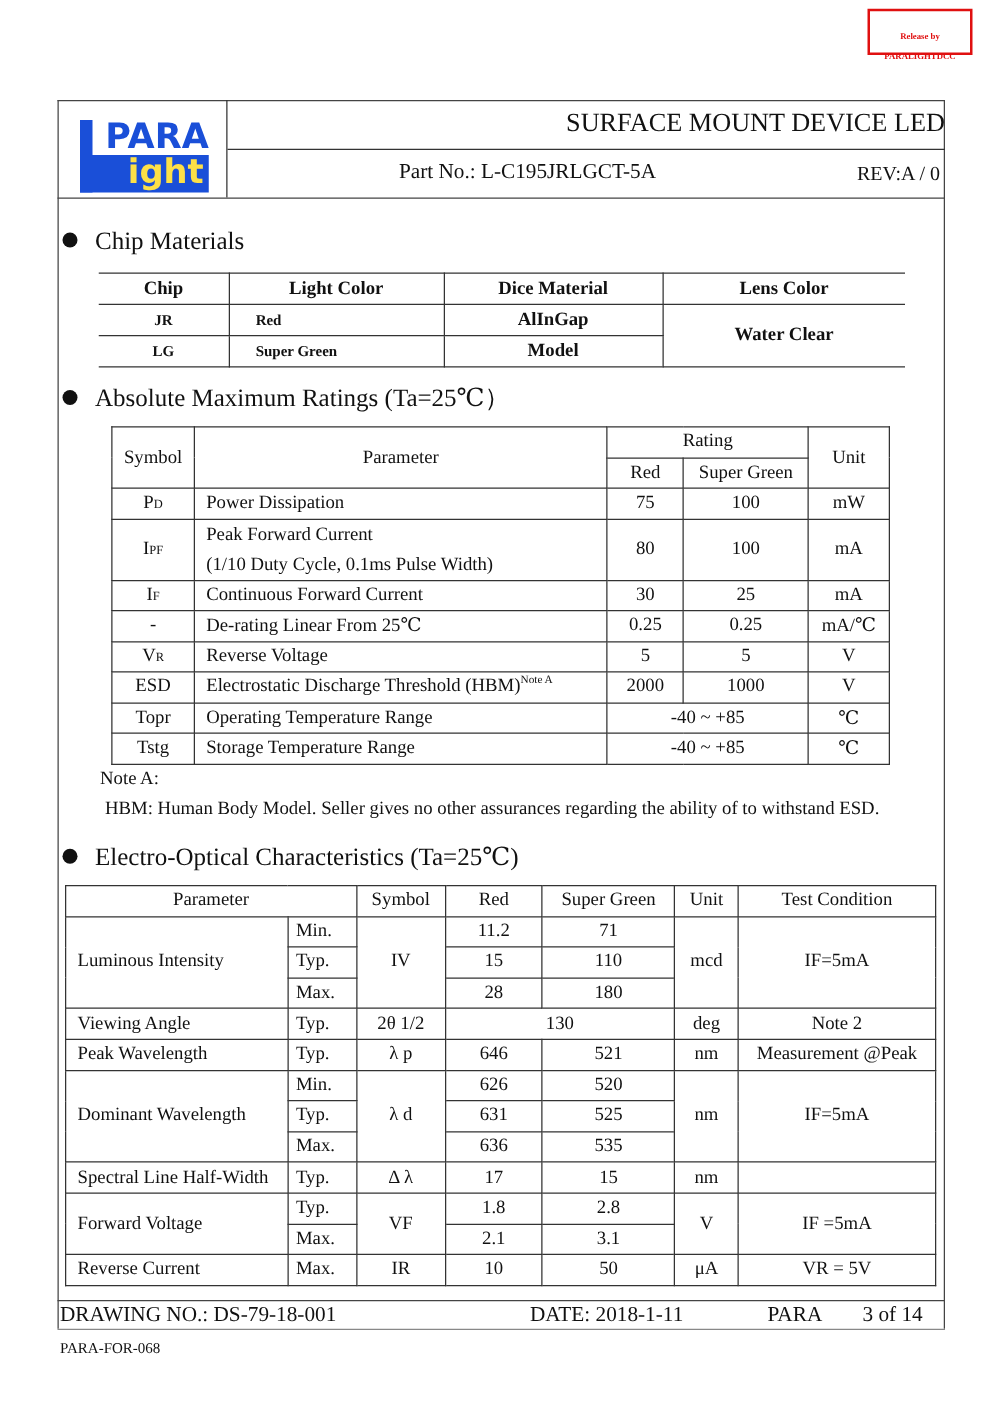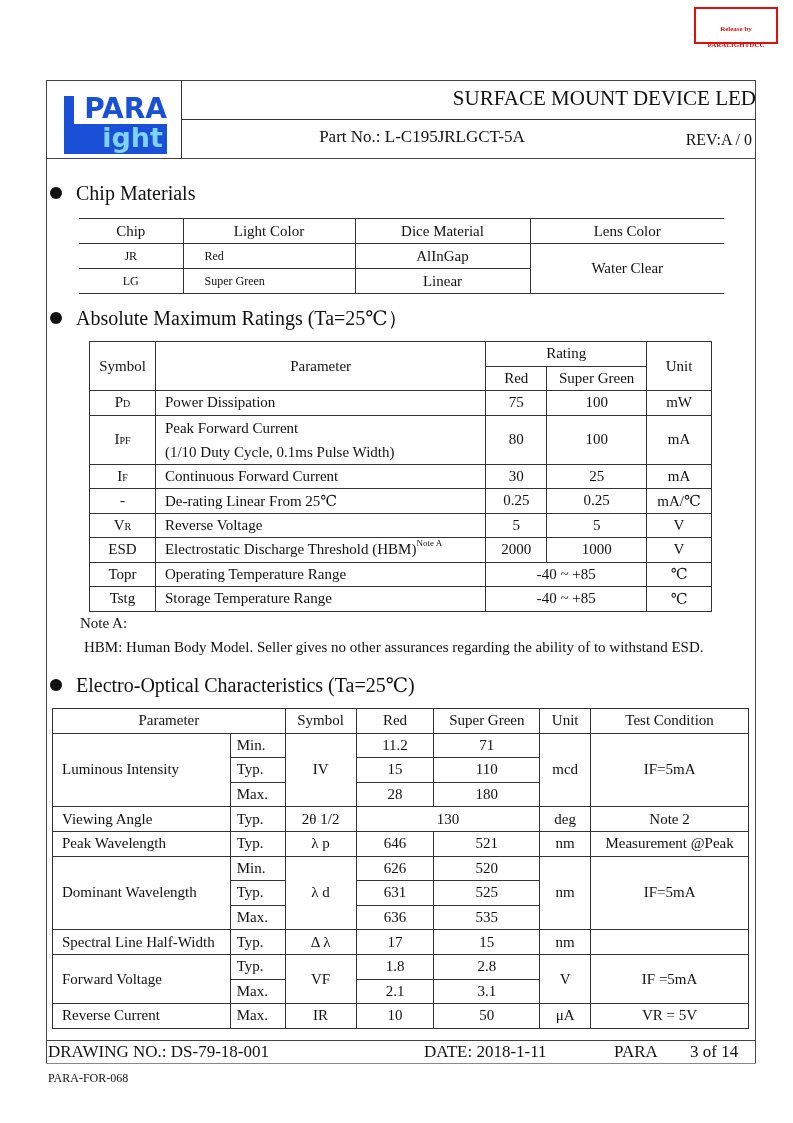--- a/index.html
+++ b/index.html
@@ -29,7 +29,7 @@
                 letter-spacing:0px; text-align:right; }
   .logo .lbar { position:absolute; left:0; top:2px; width:10px; height:58px; background:#1a4fd8; }
   .logo .light { position:absolute; left:0; top:30px; width:103px; height:30px; background:#1a4fd8;
-                 color:#7dd3fc; font-family:"DejaVu Sans", sans-serif; font-weight:bold; font-size:27px;
+                 color:#fde047; font-family:"DejaVu Sans", sans-serif; font-weight:bold; font-size:27px;
                  line-height:28px; text-align:right; padding-right:4px; box-sizing:border-box; }
 
   

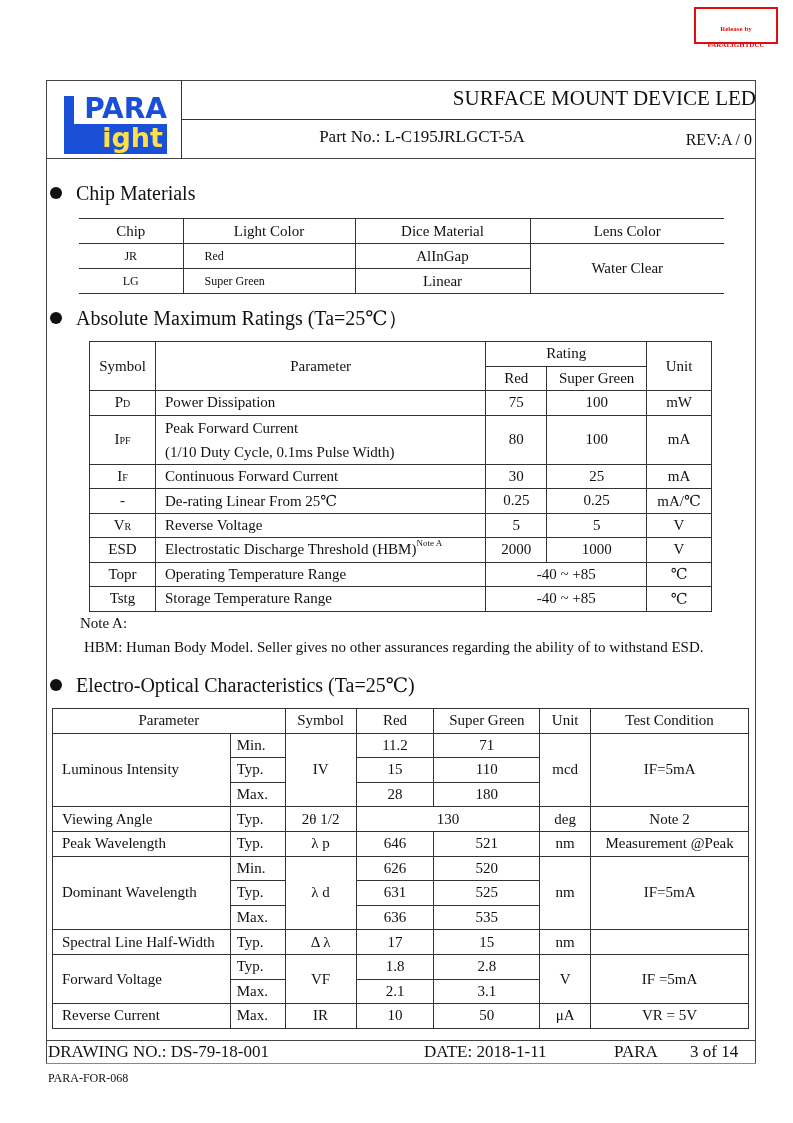--- a/index.html
+++ b/index.html
@@ -90,7 +90,7 @@
 <div class="abs sec" style="left:50px; top:182px;">
   <span class="bullet"></span><span>Chip Materials</span>
 </div>
-<table class="chip" style="left:79px; top:218px; width:645px;">
+<table class="chip" style="left:79px; top:218px; width:645px;font-weight:bold;">
   <colgroup>
       <col style="width:104px">
       <col style="width:172px">

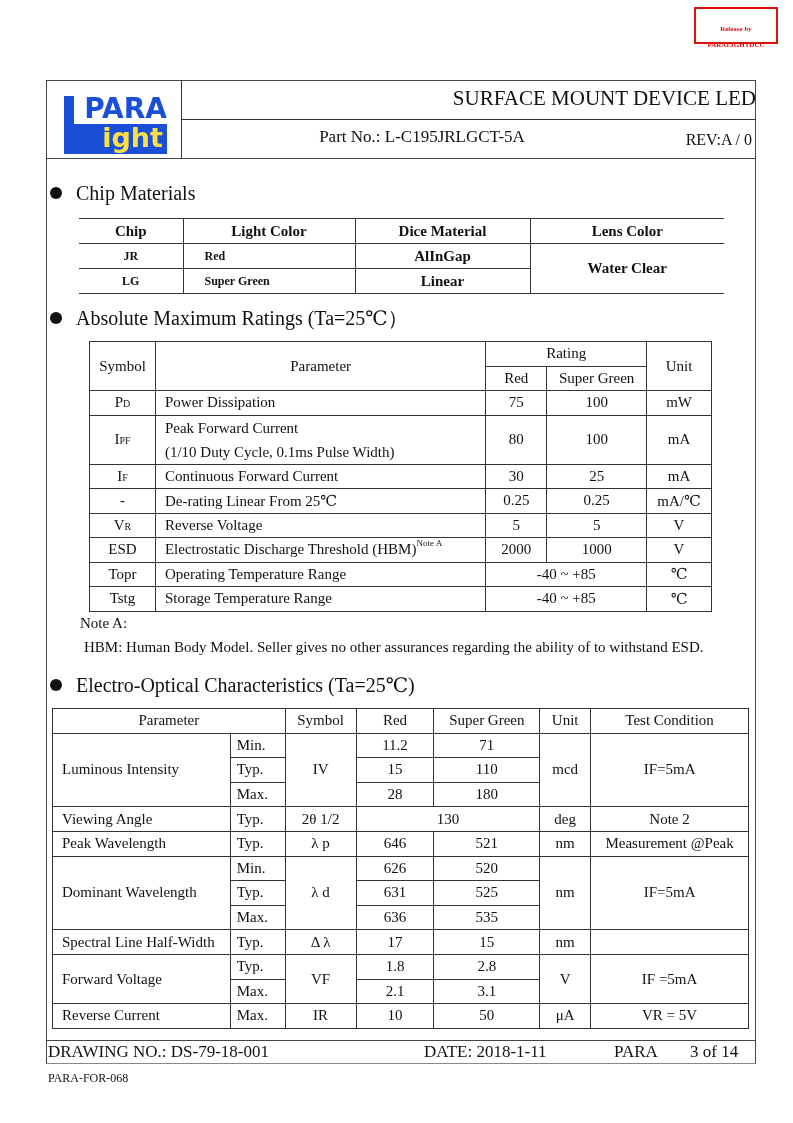--- a/index.html
+++ b/index.html
@@ -113,7 +113,7 @@
   <tr>
     <td class="small">LG</td>
     <td class="small left" style="padding-left:21px">Super Green</td>
-    <td>Linear</td>
+    <td>Model</td>
   </tr>
 </tbody>
   </table>

